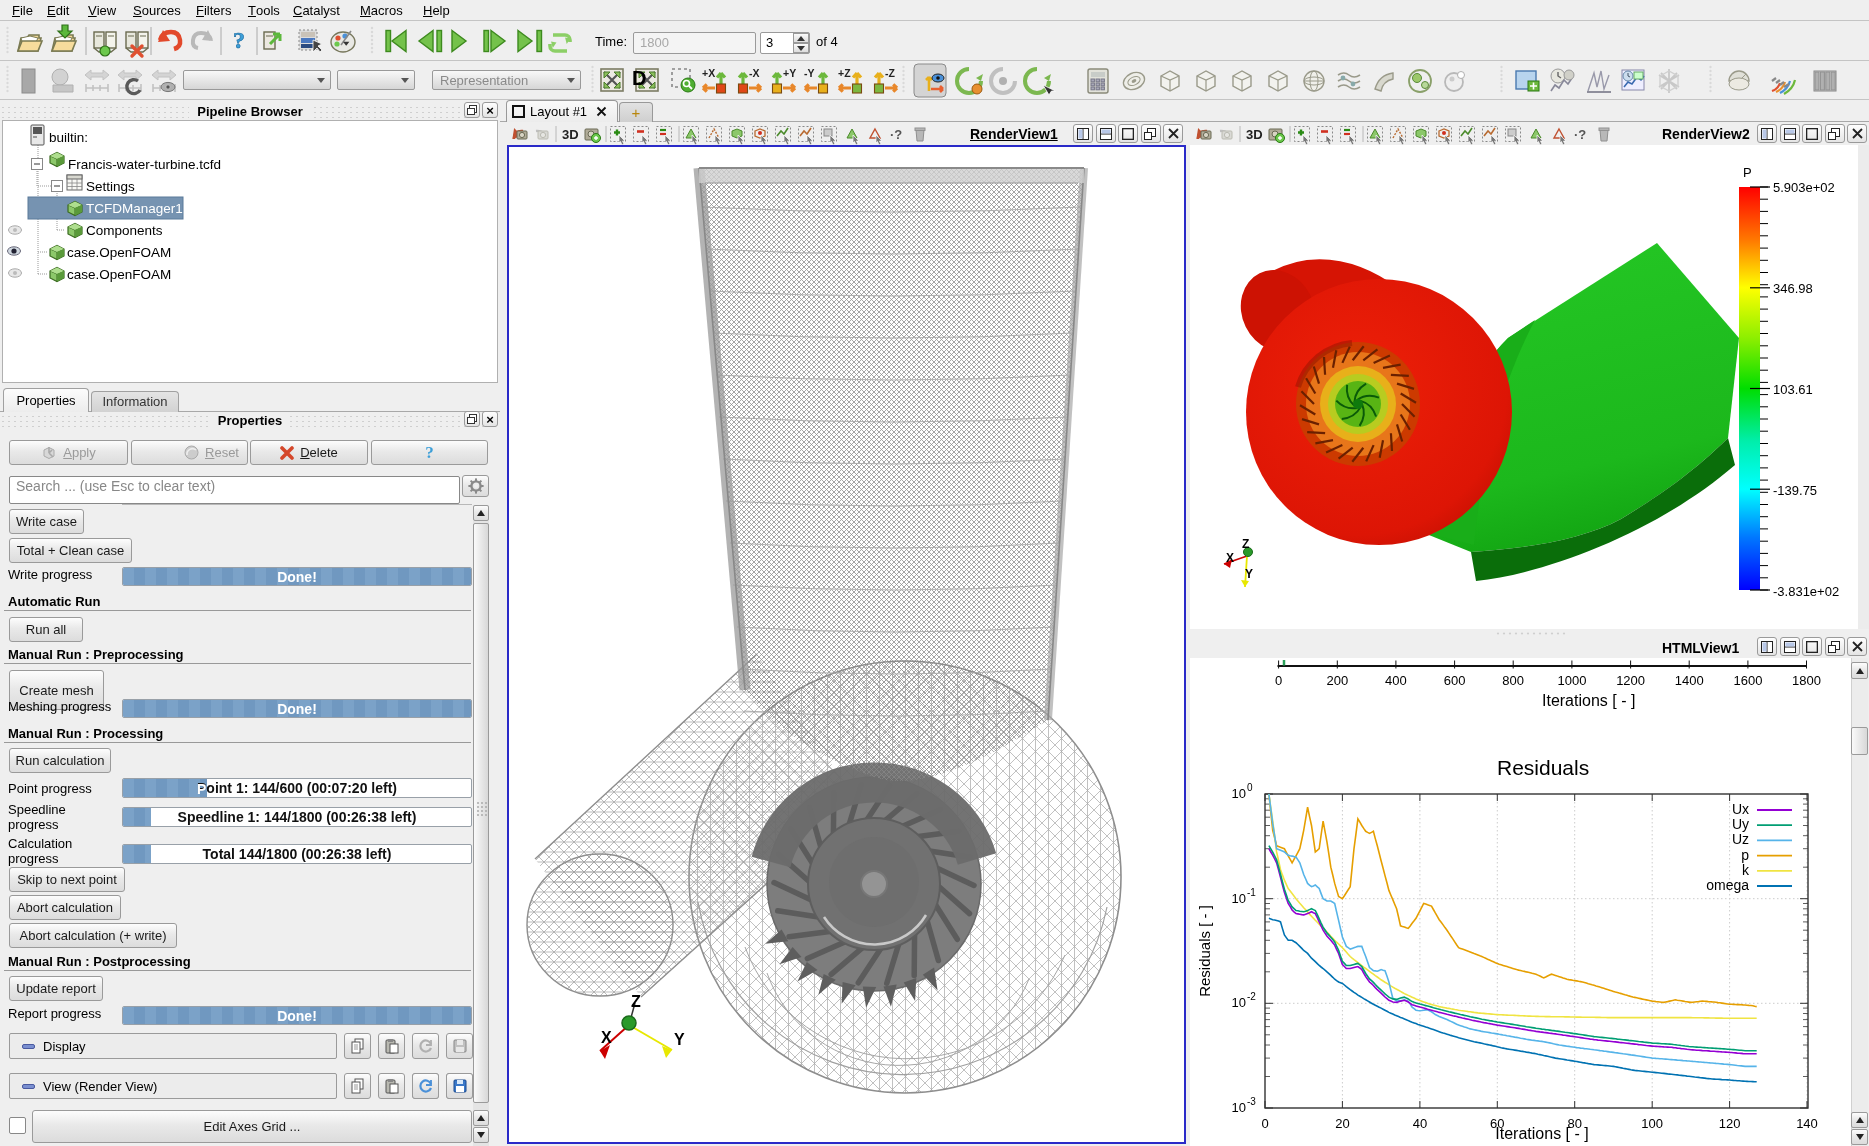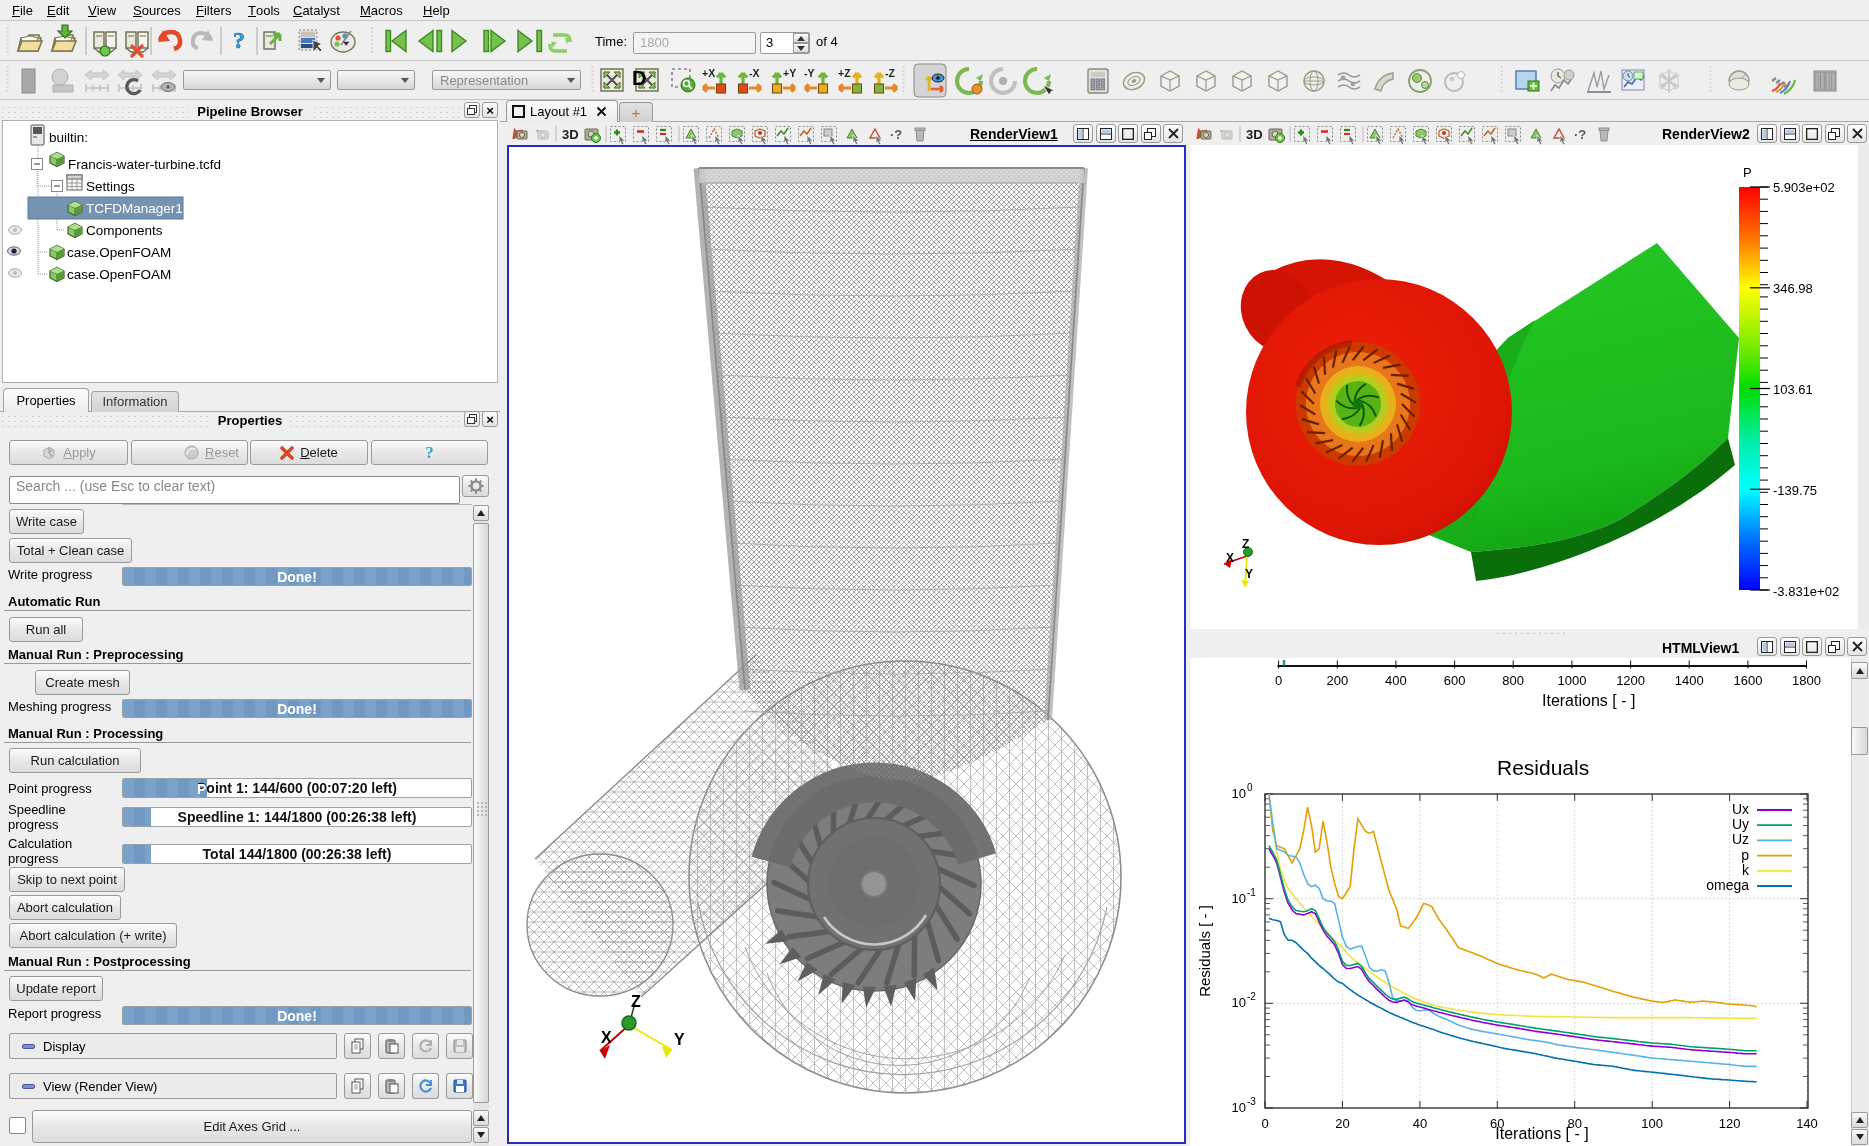--- a/index.html
+++ b/index.html
@@ -556,7 +556,7 @@
 <div class="btn" style="left:9px;top:617px;width:74px;height:25px;font-size:13px;">Run all</div>
 <div class="hdr" style="left:8px;top:647px;">Manual Run : Preprocessing</div>
 <div class="abs" style="left:4px;top:663px;width:467px;border-top:1px solid #999;"></div>
-<div class="btn" style="left:9px;top:670px;width:95px;height:25px;font-size:13px;margin-left:26px;">Create mesh</div>
+<div class="btn" style="left:9px;top:670px;width:95px;height:40px;font-size:13px;">Create mesh</div>
 <div class="lbl" style="left:8px;top:699px;">Meshing progress</div>
 <div class="pbar" style="left:122px;top:699px;width:350px;height:19px;">
     <div class="pfill" style="width:350px;"></div>

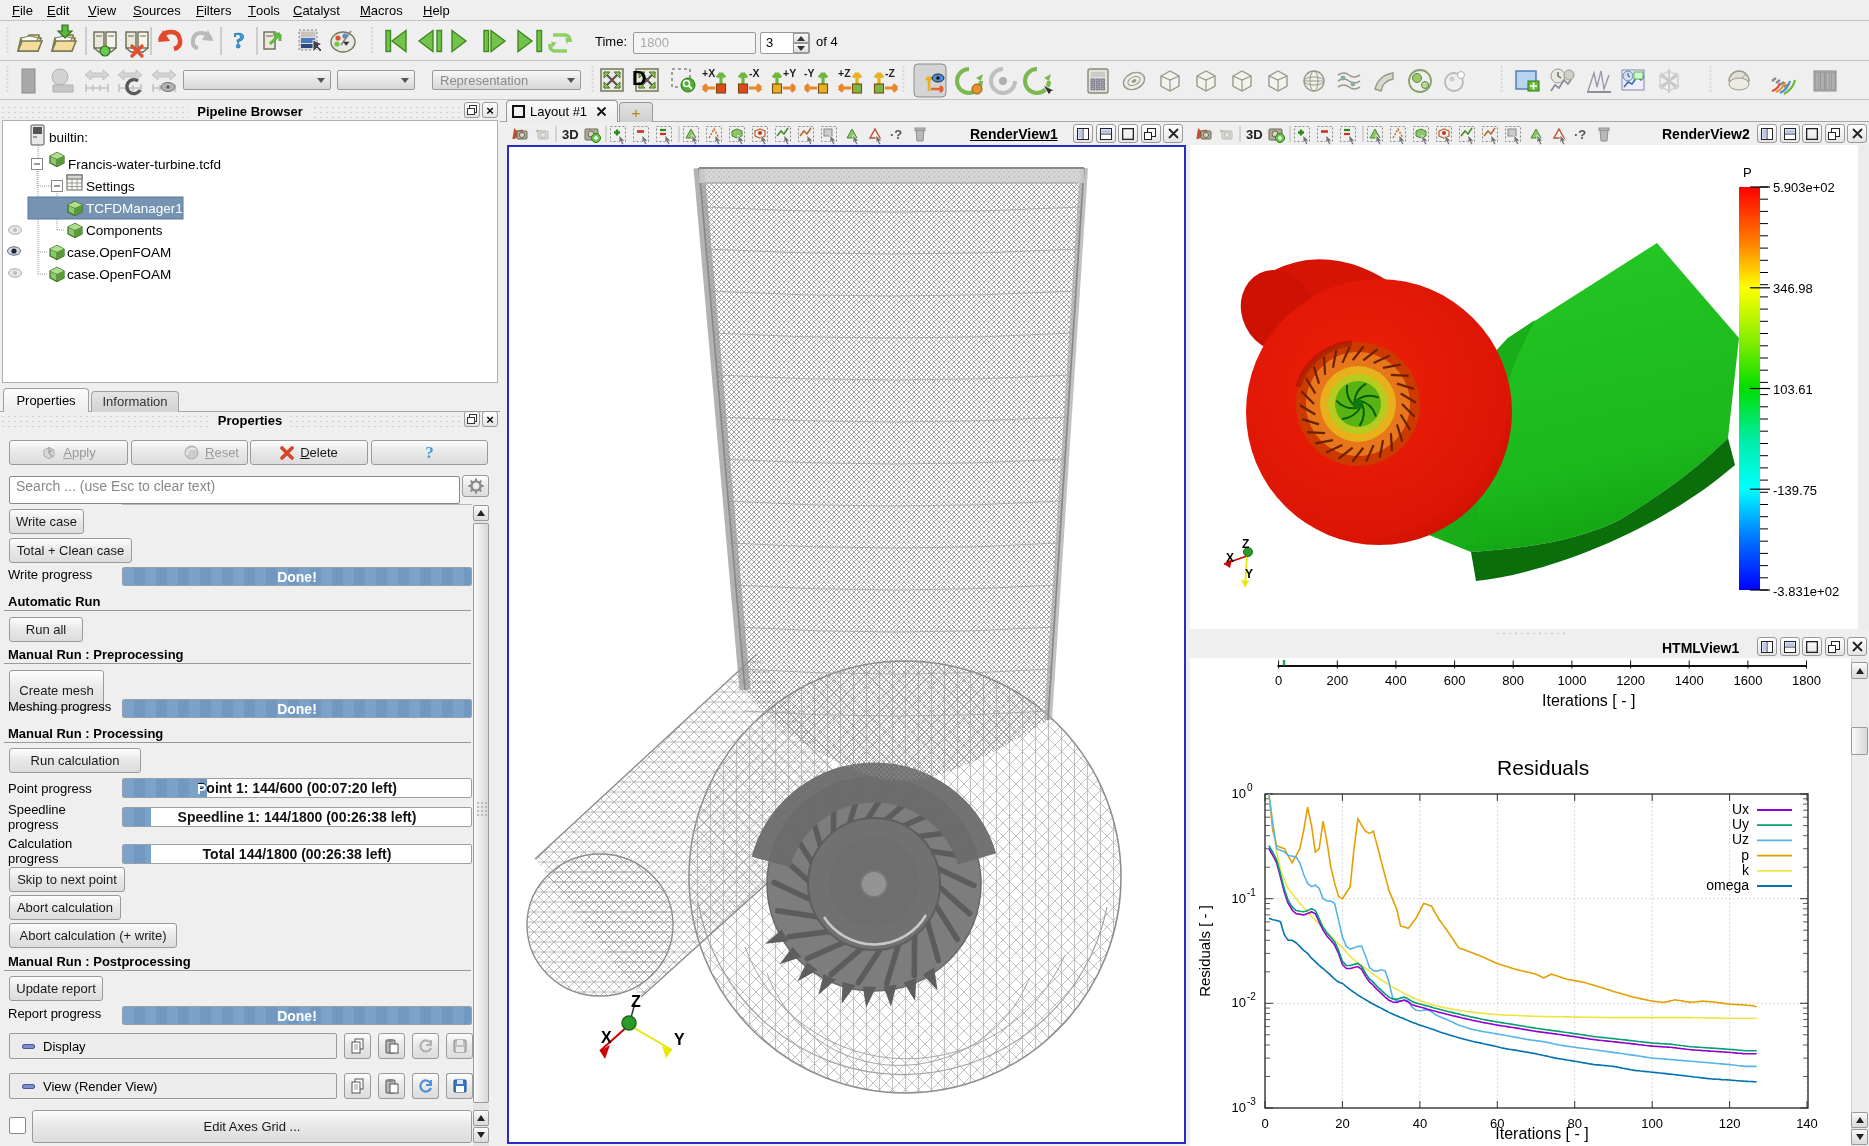--- a/index.html
+++ b/index.html
@@ -564,7 +564,7 @@
   </div>
 <div class="hdr" style="left:8px;top:726px;">Manual Run : Processing</div>
 <div class="abs" style="left:4px;top:742px;width:467px;border-top:1px solid #999;"></div>
-<div class="btn" style="left:9px;top:748px;width:132px;height:25px;font-size:13px;">Run calculation</div>
+<div class="btn" style="left:9px;top:748px;width:102px;height:25px;font-size:13px;">Run calculation</div>
 <div class="lbl" style="left:8px;top:781px;">Point progress</div>
 <div class="pbar" style="left:122px;top:778px;width:350px;height:20px;">
     <div class="pfill" style="width:84px;"></div>

